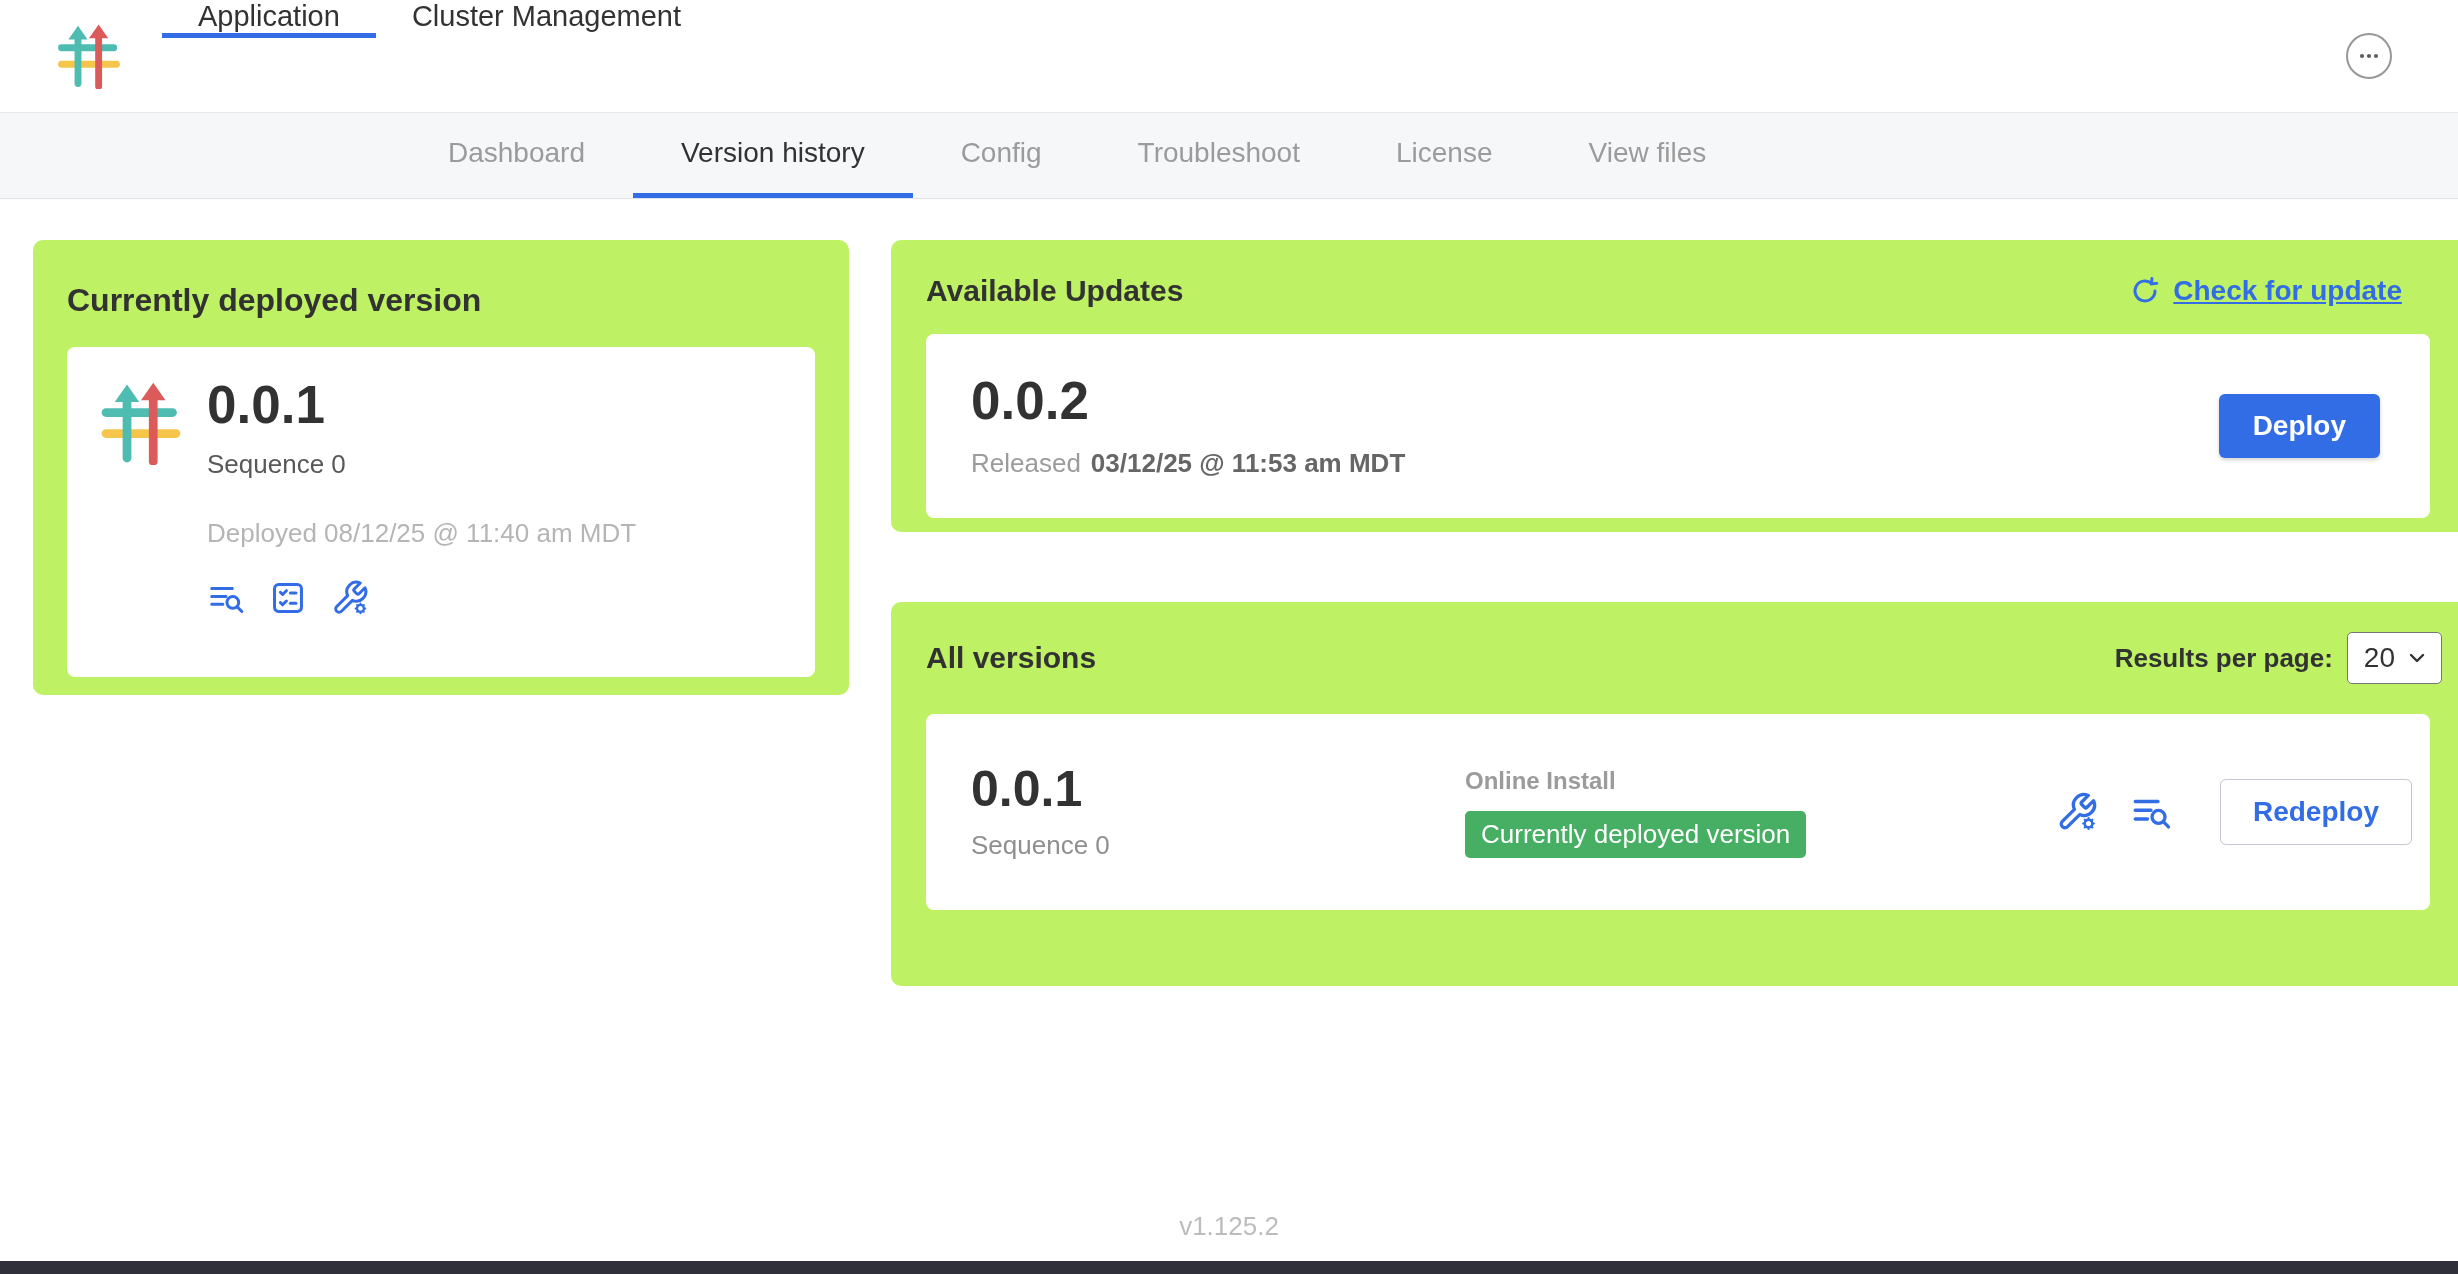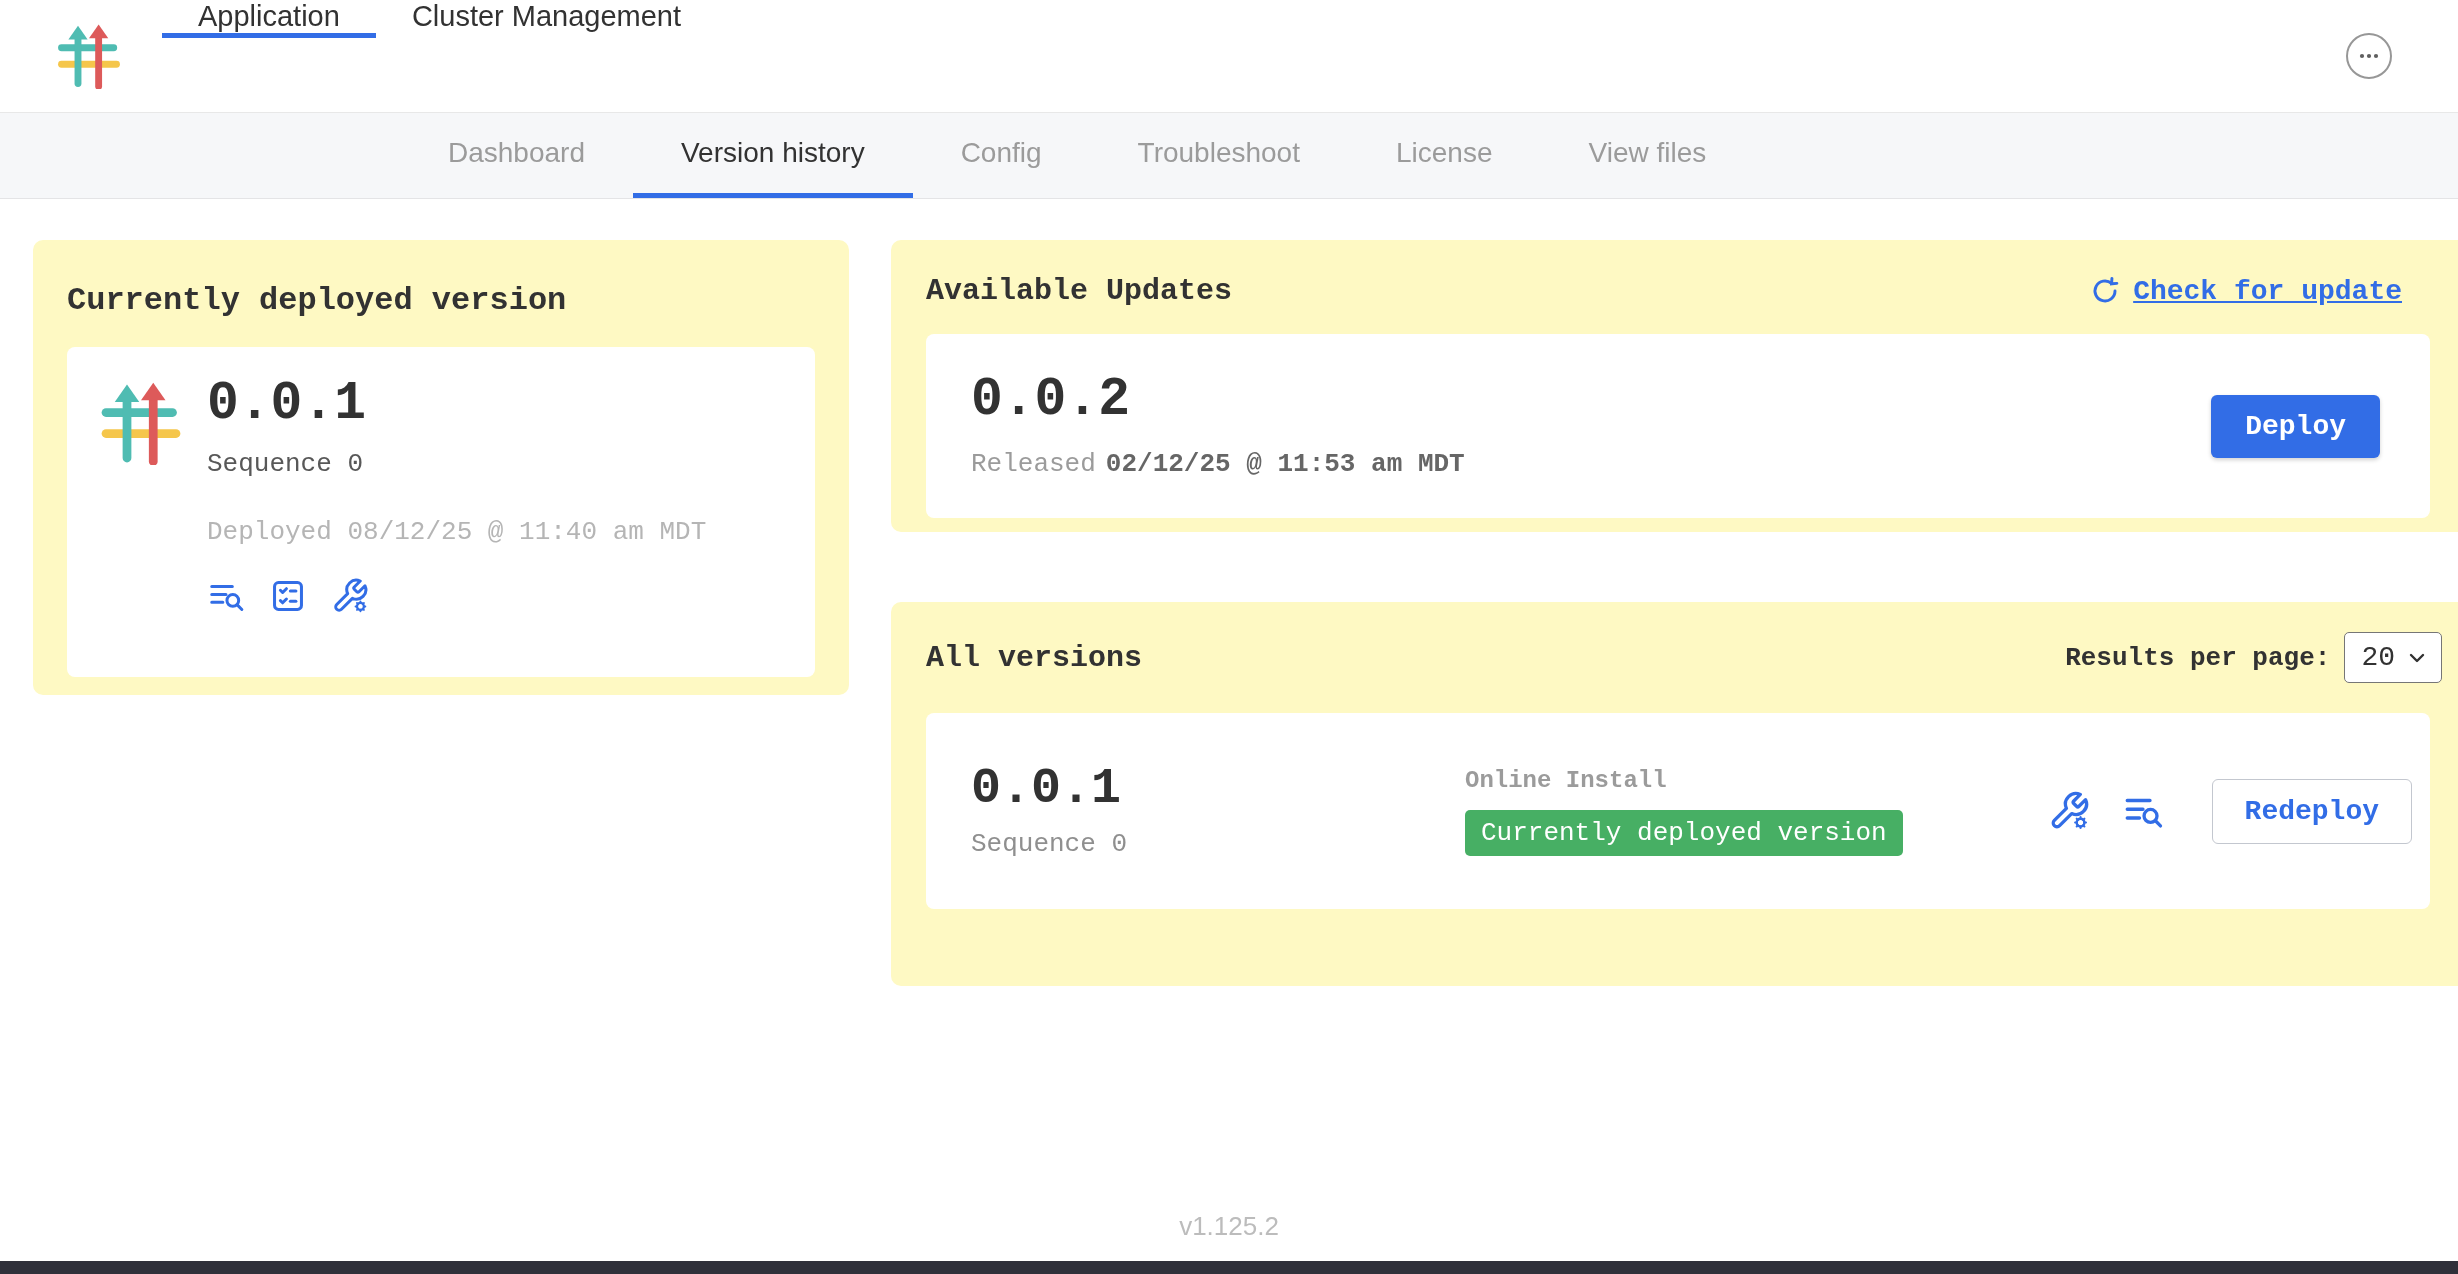--- a/index.html
+++ b/index.html
@@ -71,9 +71,8 @@
     padding: 41px 0 0 33px;
   }
   .card {
-    background: #fef9c3;
+    background: #bef264;
     border-radius: 10px;
-    font-family: Liberation Mono, monospace;
   }
   .left-col { flex: 0 0 816px; }
   .right-col { flex: 1 1 auto; margin-left: 42px; min-width: 0; }

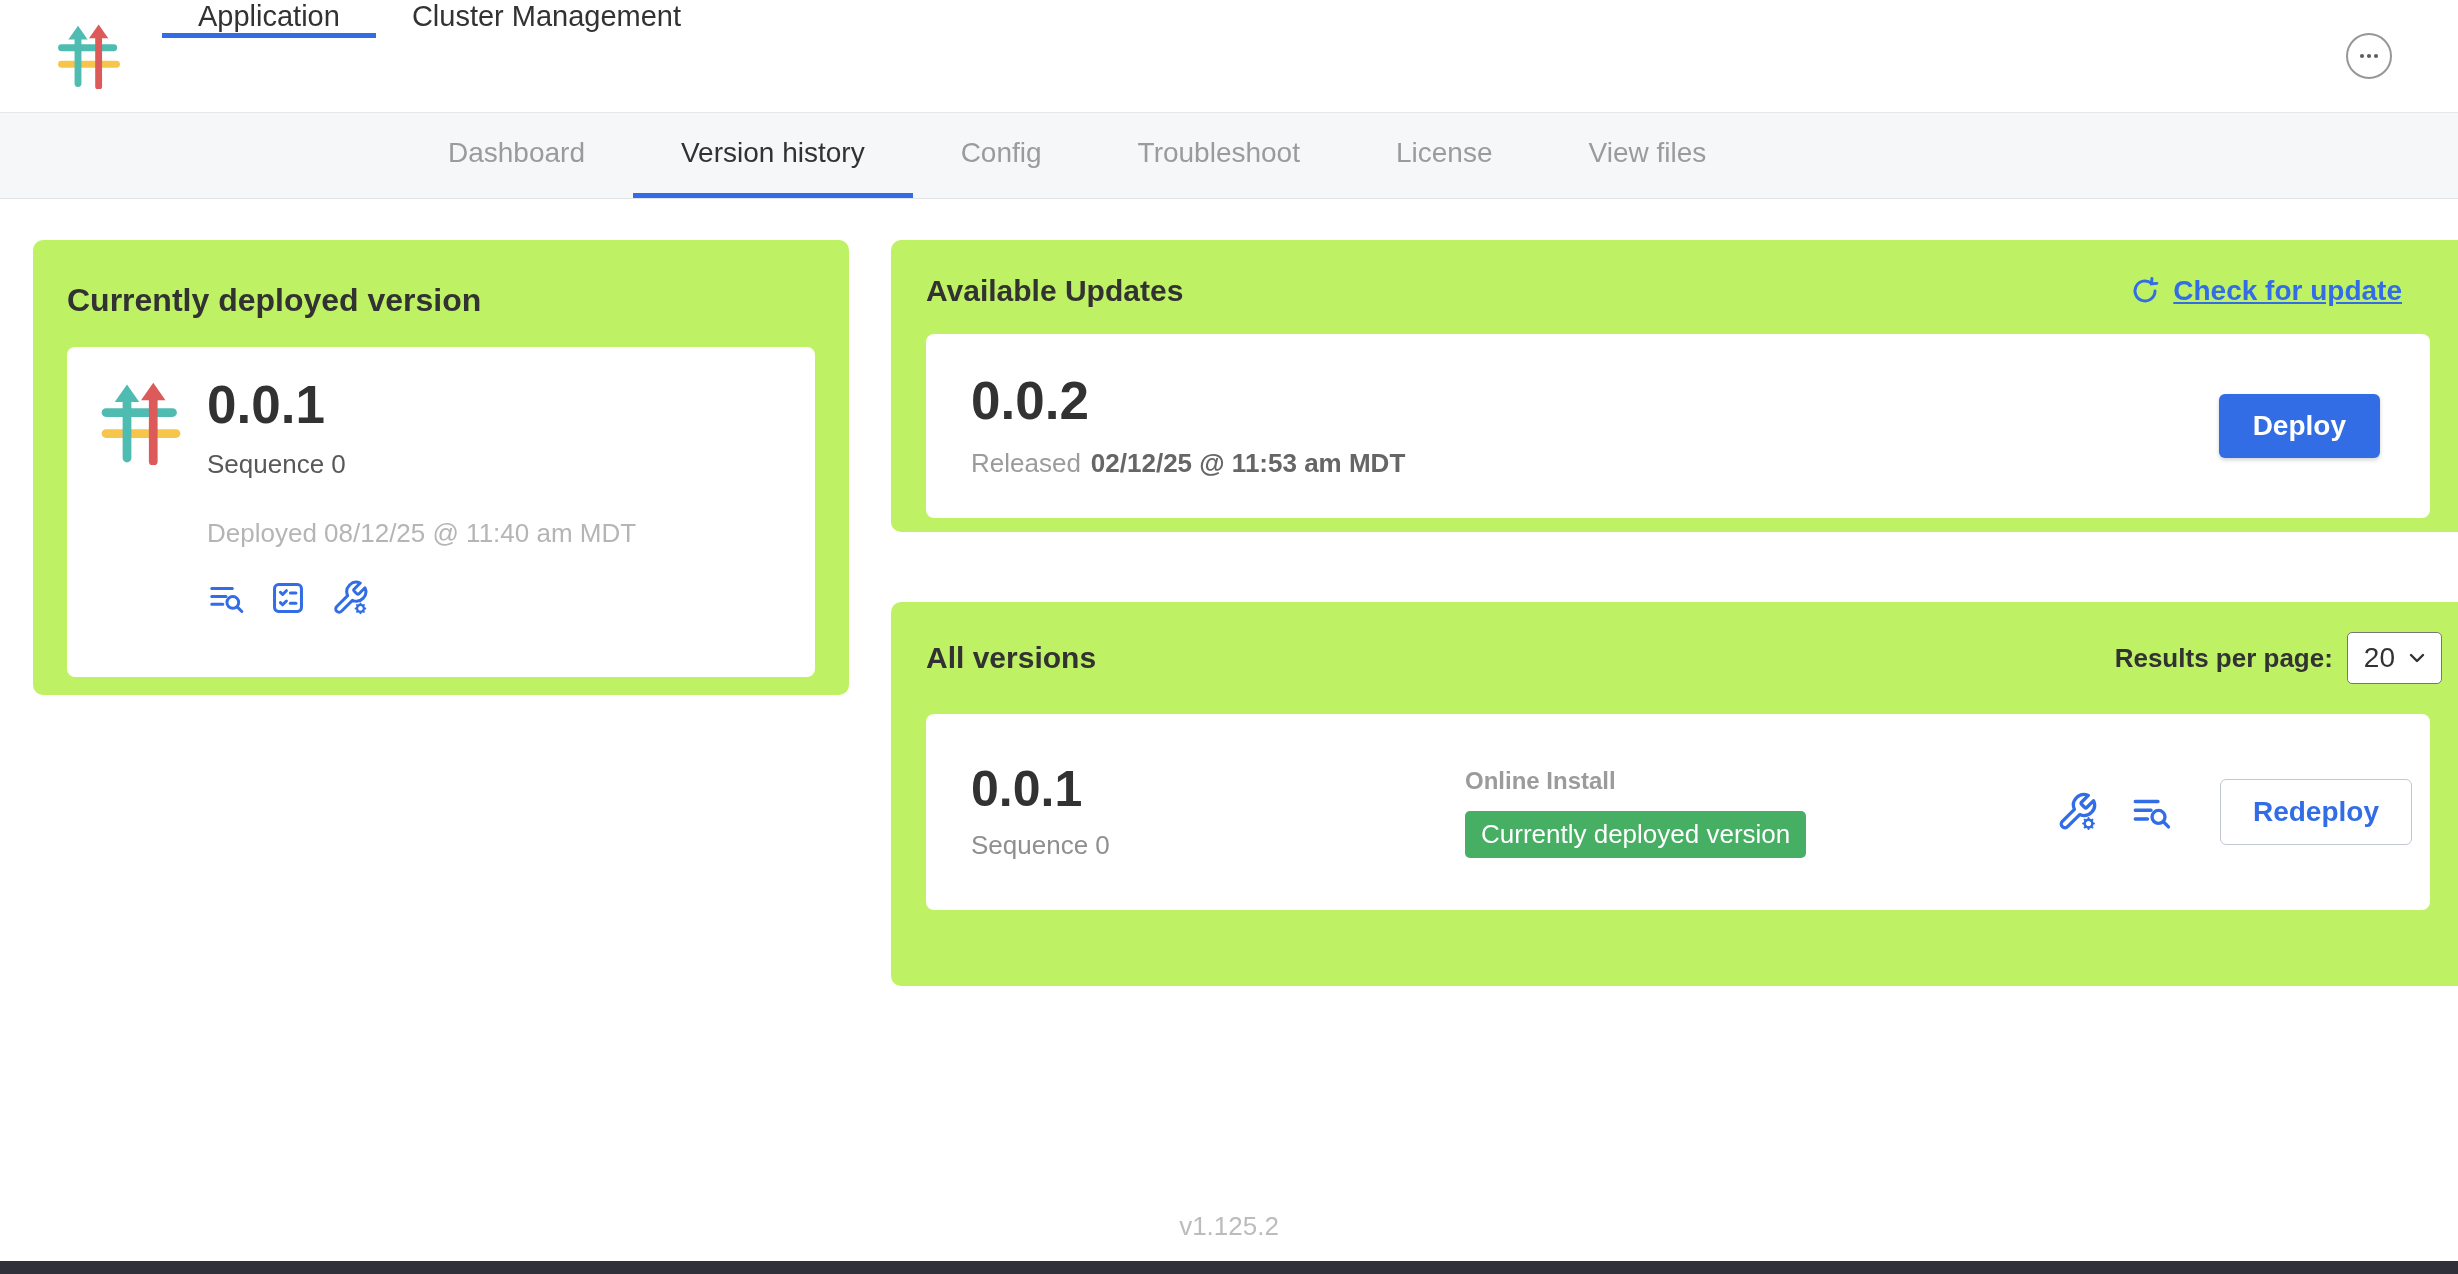--- a/index.html
+++ b/index.html
@@ -321,7 +321,7 @@
         <div>
           <div class="version-big">0.0.2</div>
           <div class="released-line">
-            <span>Released</span><span class="released-date">02/12/25 @ 11:53 am MDT</span>
+            <span>Released</span><span class="released-date">03/12/25 @ 11:53 am MDT</span>
           </div>
         </div>
         <button class="deploy-btn">Deploy</button>

